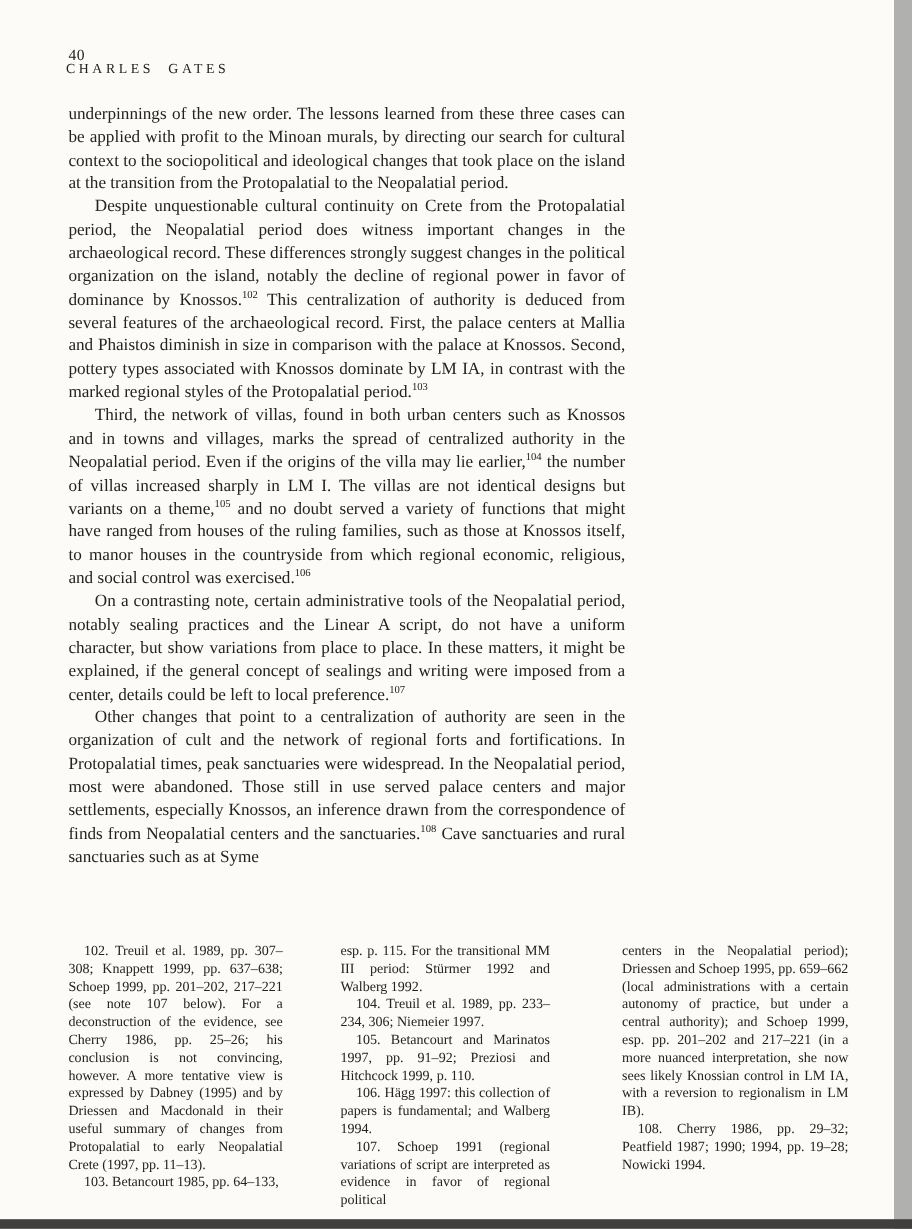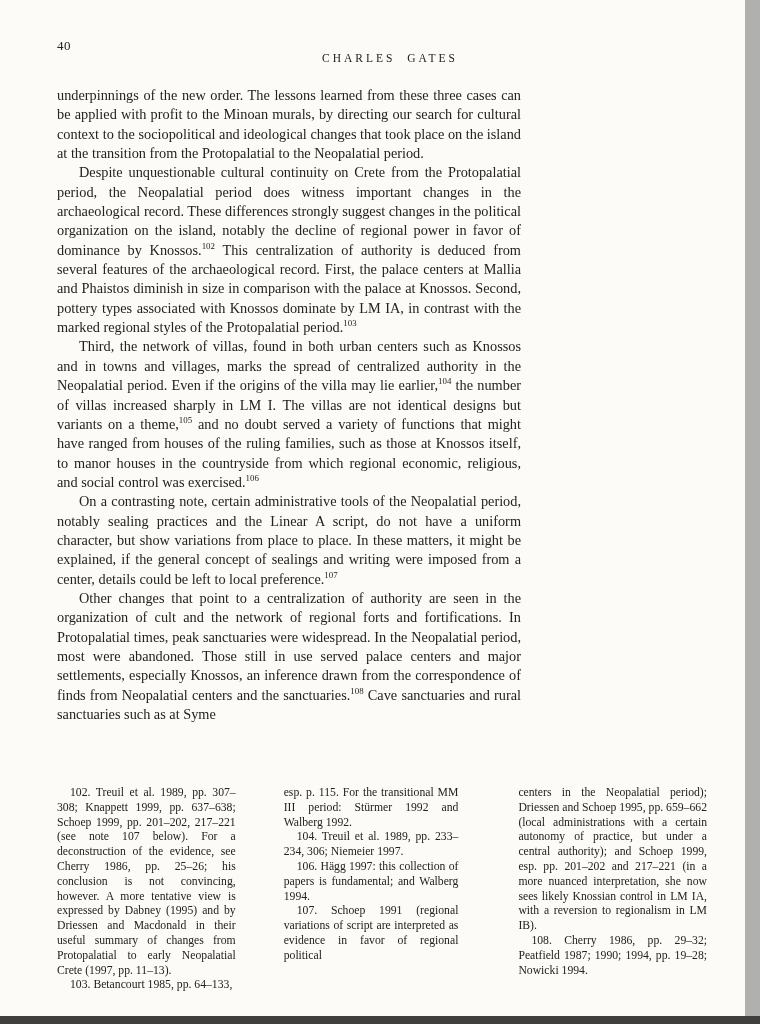--- a/index.html
+++ b/index.html
@@ -41,9 +41,9 @@
   }
   .running-head {
     position: absolute;
-    left: 66px; top: 52px;
+    left: 55px; top: 52px;
     width: 648px;
-    text-align: center;
+    text-align: left;
     font-size: 11.5px;
     letter-spacing: 3px;
     word-spacing: 6px;

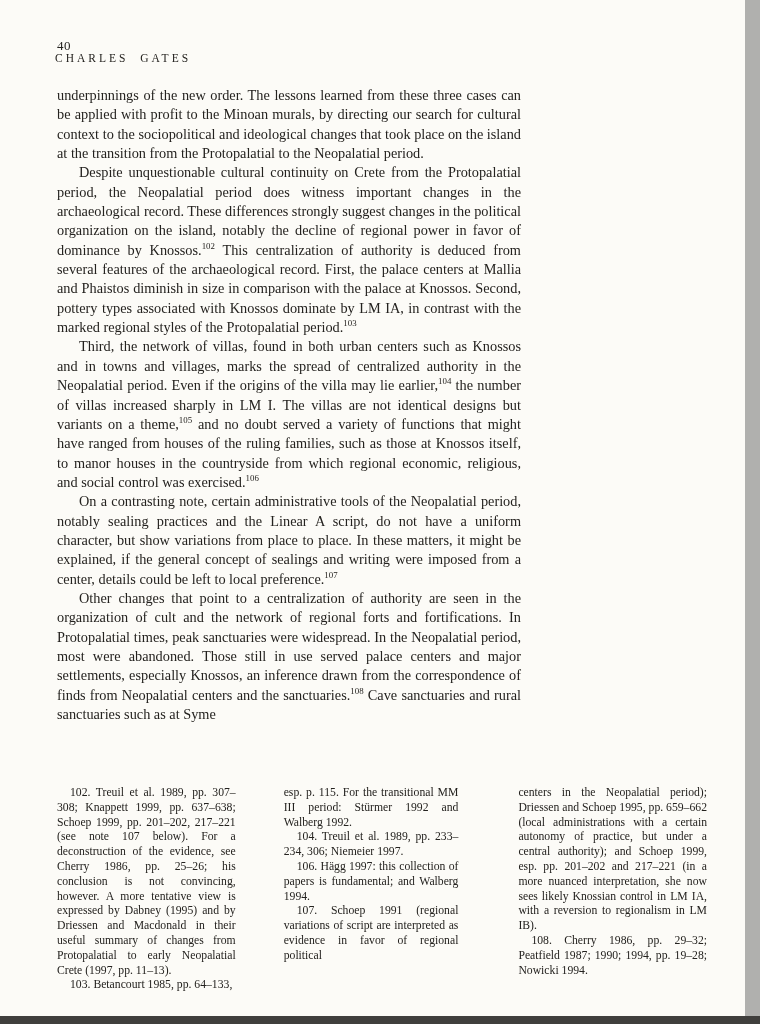--- a/index.html
+++ b/index.html
@@ -111,6 +111,7 @@
     <div class="fn-col col2">
         <p class="">esp. p. 115. For the transitional MM III period: Stürmer 1992 and Walberg 1992.</p>
         <p class="note-indent">104. Treuil et al. 1989, pp. 233–234, 306; Niemeier 1997.</p>
+        <p class="note-indent">105. Betancourt and Marinatos 1997, pp. 91–92; Preziosi and Hitchcock 1999, p. 110.</p>
         <p class="note-indent">106. Hägg 1997: this collection of papers is fundamental; and Walberg 1994.</p>
         <p class="note-indent">107. Schoep 1991 (regional variations of script are interpreted as evidence in favor of regional political</p>
       </div>

